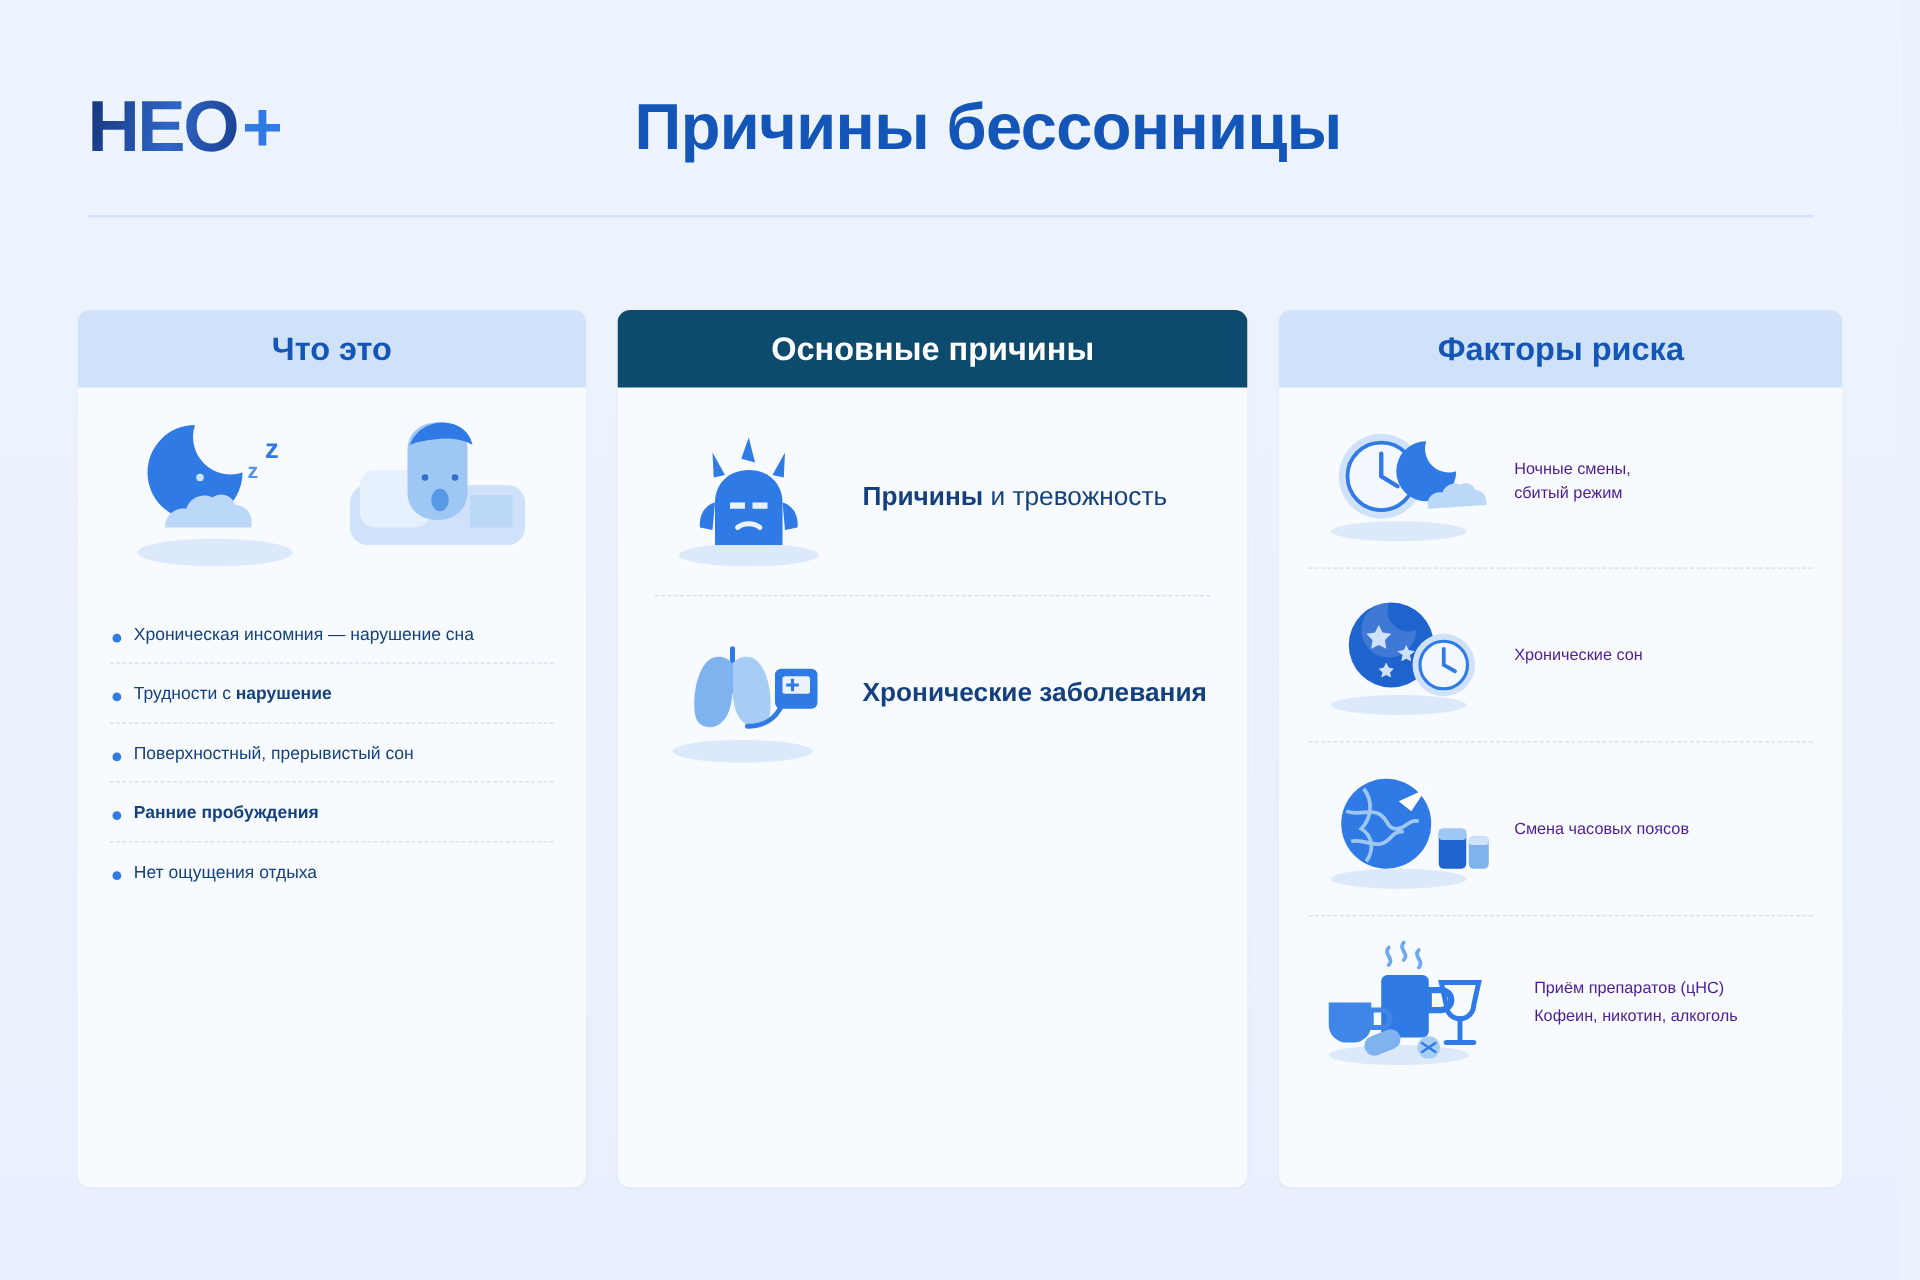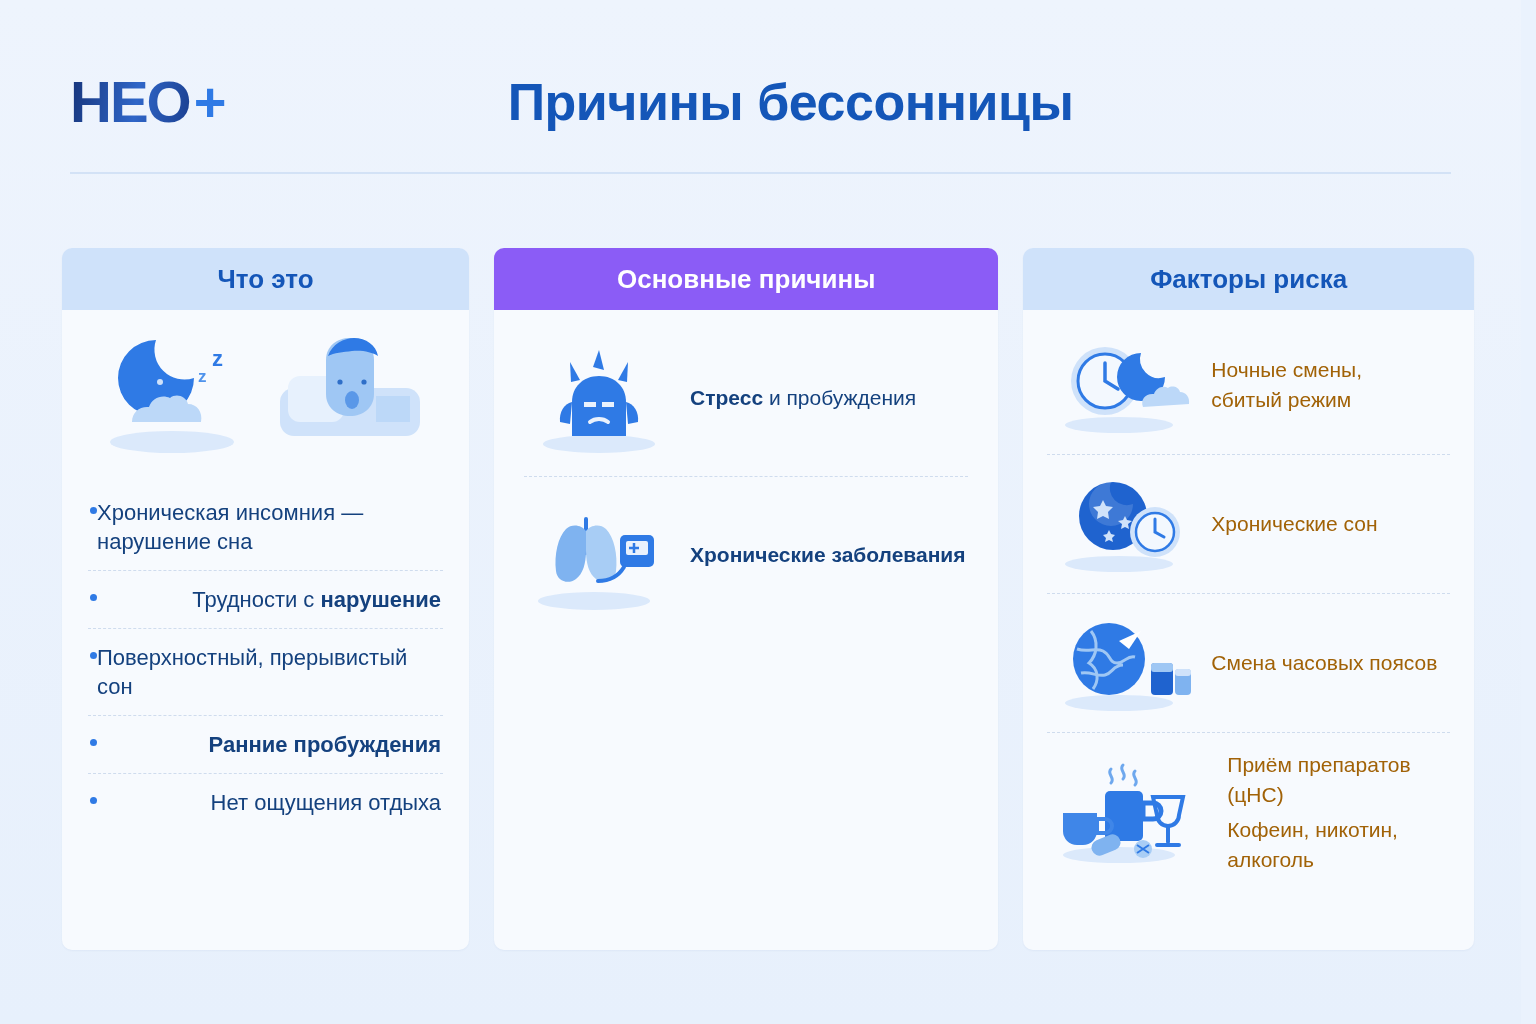--- a/index.html
+++ b/index.html
@@ -92,7 +92,7 @@
     font-weight: bold;
   }
   .head-light { background: #cfe2fa; color: #1456b8; }
-  .head-dark  { background: #8b5cf6; color: #ffffff; }
+  .head-dark  { background: #0c4a6e; color: #ffffff; }
 
   
   .c1-art {

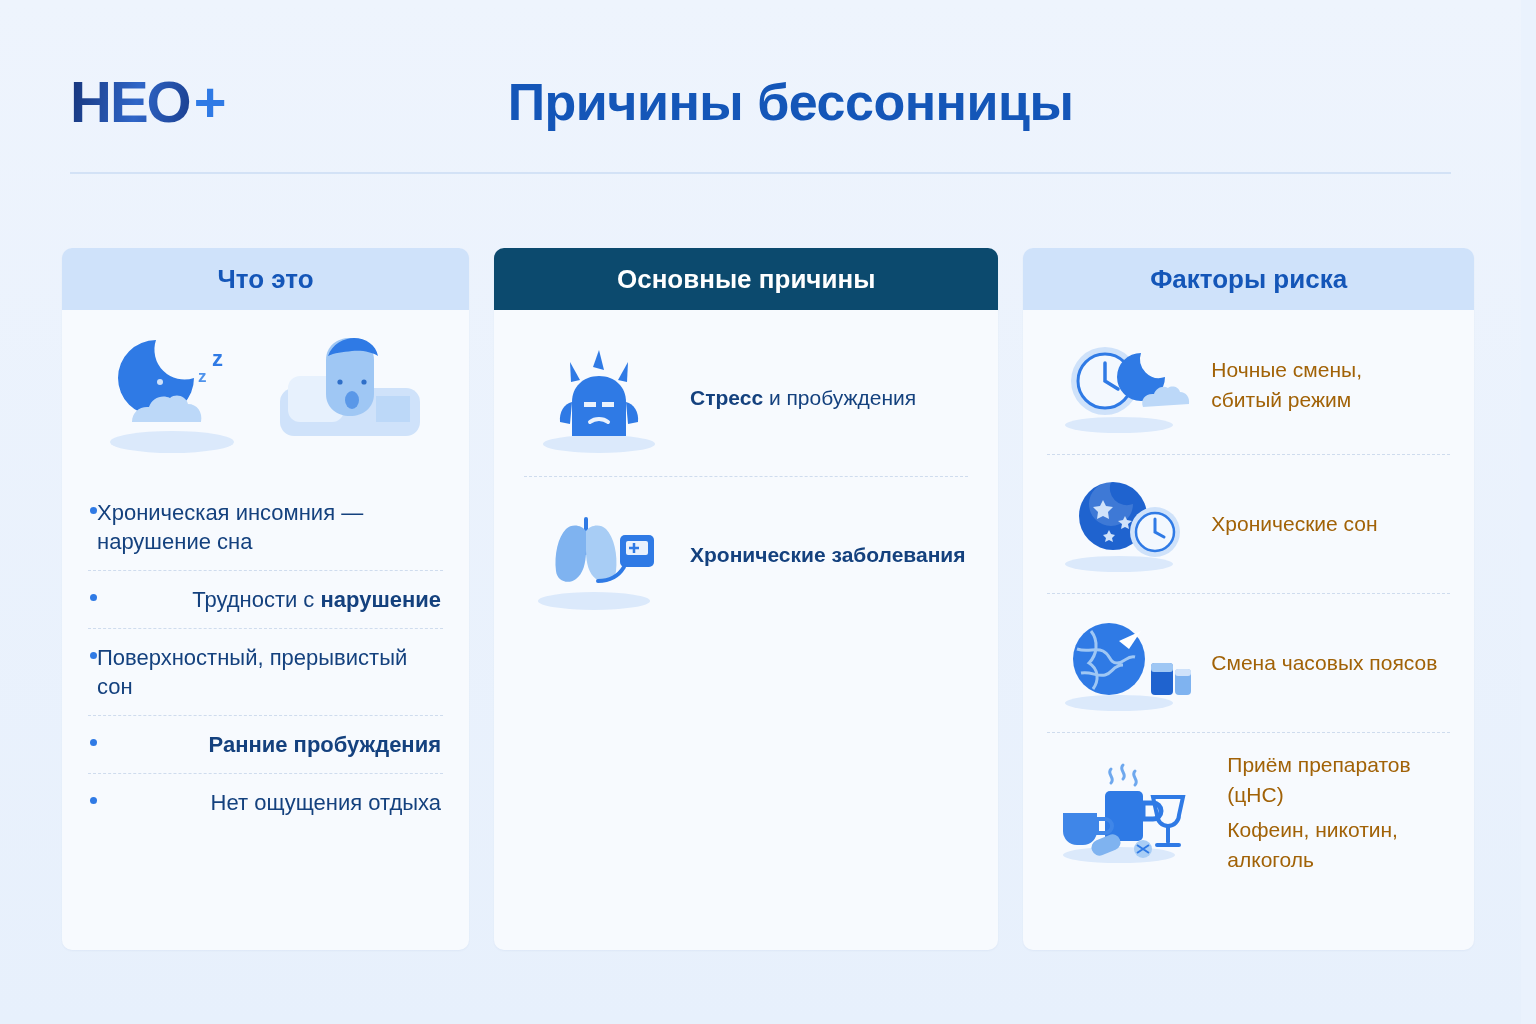--- a/index.html
+++ b/index.html
@@ -166,8 +166,8 @@
     justify-content: center;
   }
   .risk-label {
-    font-size: 21px;
-    color: #a16207;
+    font-size: 13px;
+    color: #4c1d95;
     line-height: 1.45;
   }
   .risk-label .l2 { display: block; margin-top: 4px; }

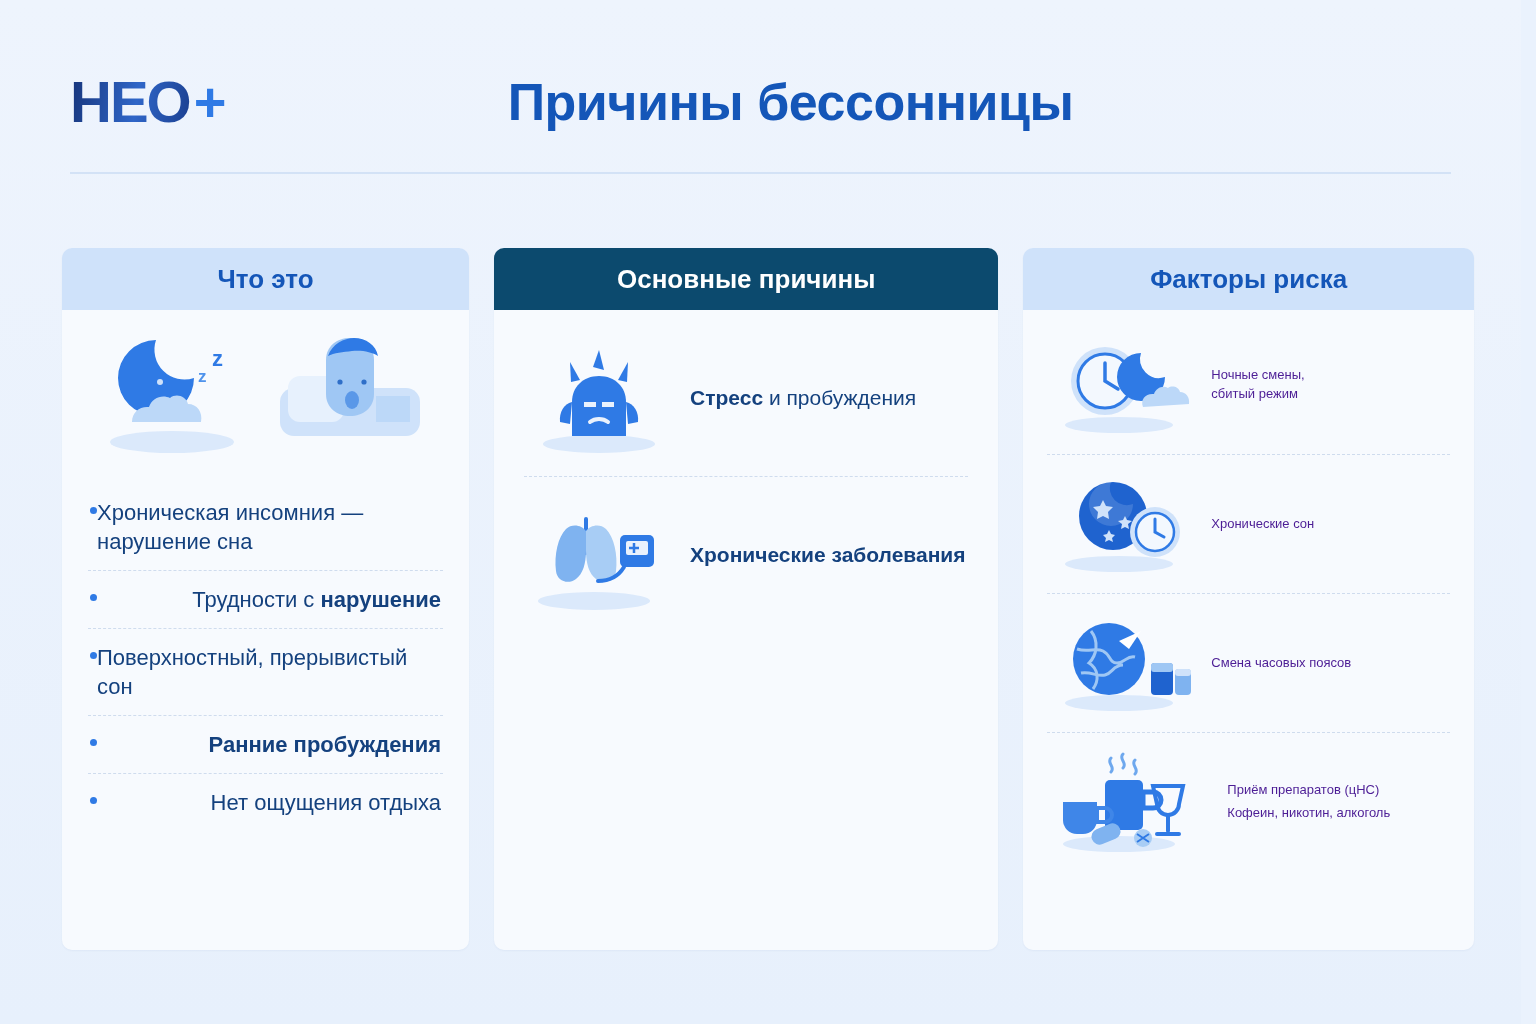--- a/index.html
+++ b/index.html
@@ -259,7 +259,7 @@
             </svg>
           </div>
           <div class="cause-label">
-            <b>Стресс</b><span> и пробуждения</span>
+            <b>Причины</b><span> и пробуждения</span>
           </div>
         </div>
 

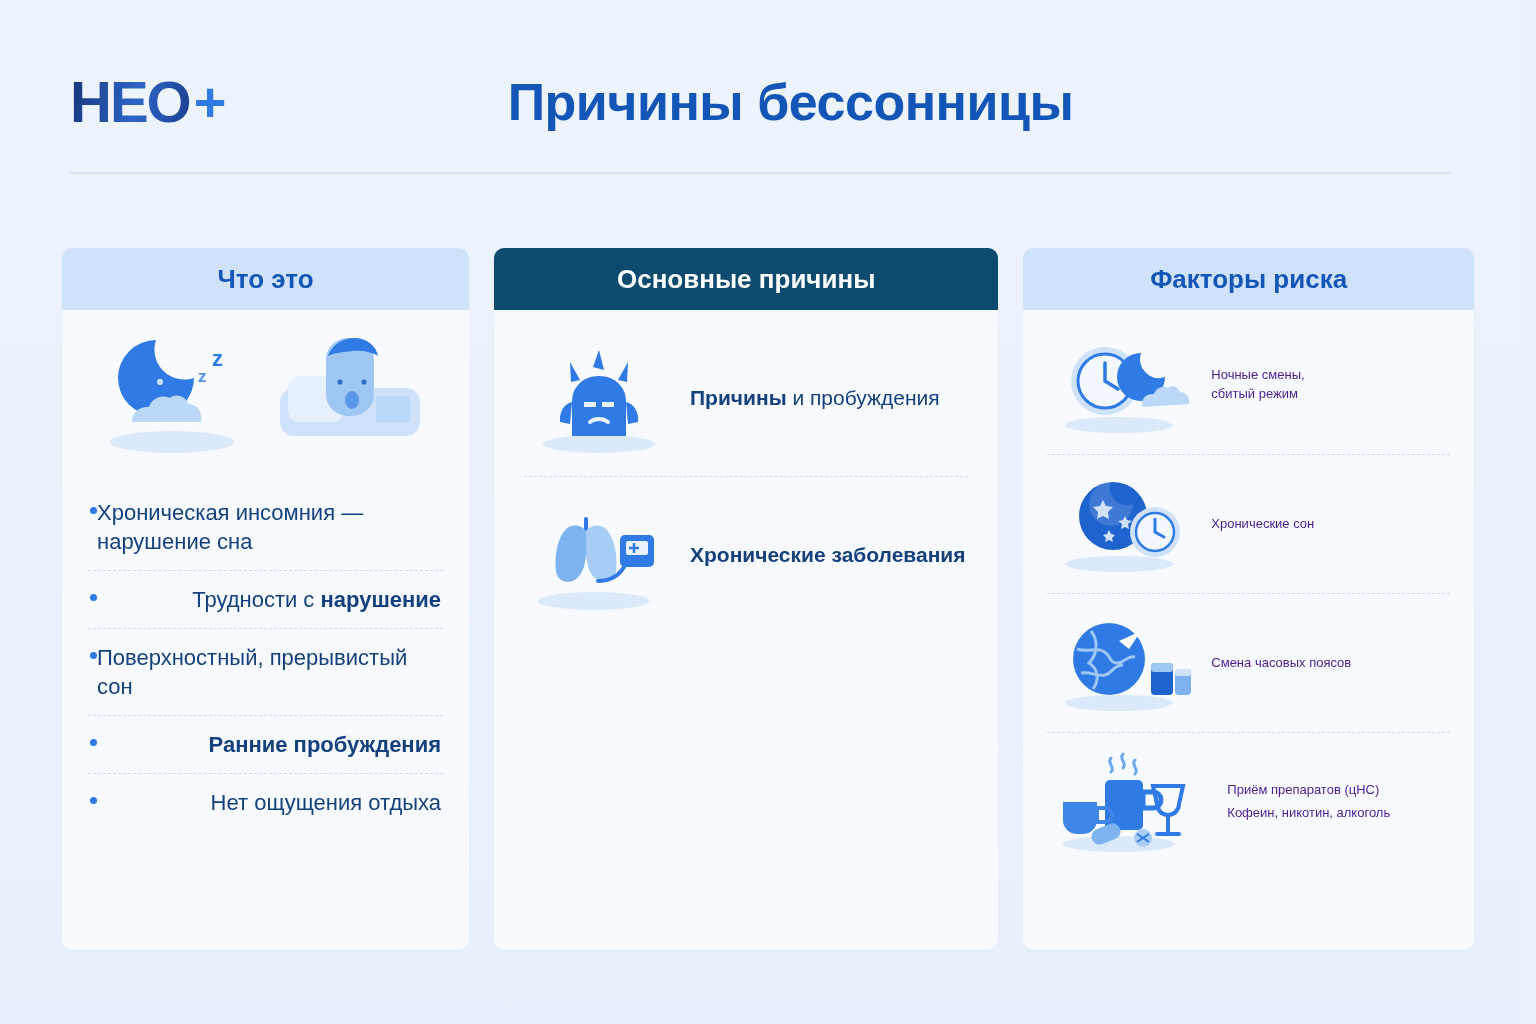--- a/index.html
+++ b/index.html
@@ -259,7 +259,7 @@
             </svg>
           </div>
           <div class="cause-label">
-            <b>Причины</b><span> и пробуждения</span>
+            <b>Причины</b><span> и тревожность</span>
           </div>
         </div>
 

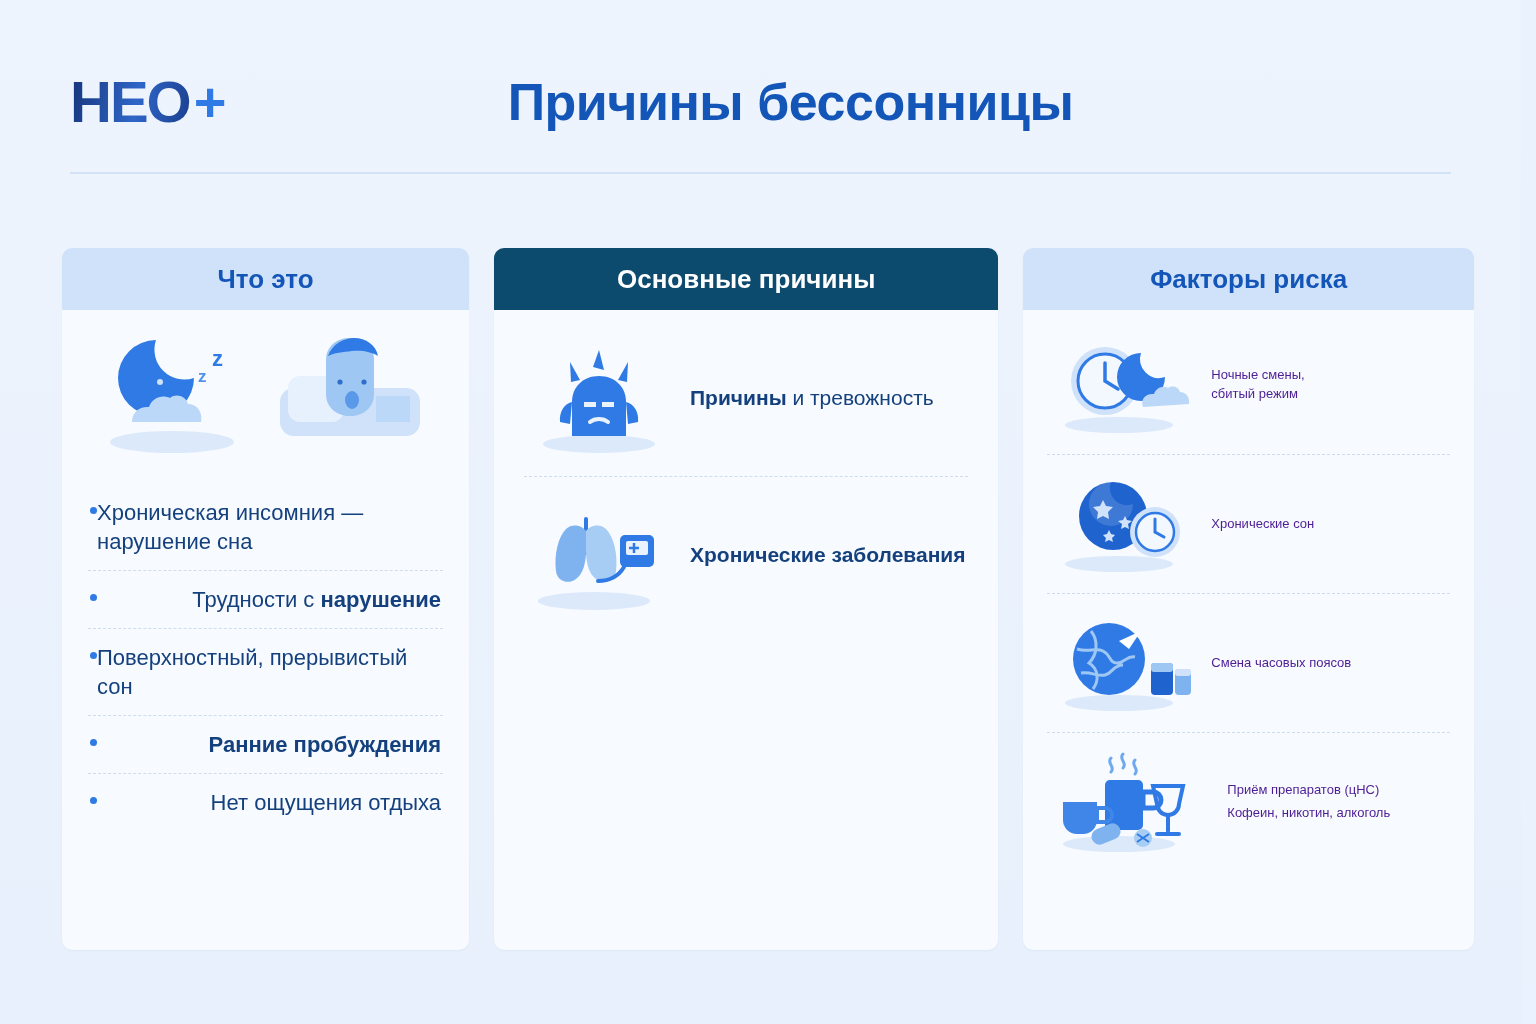--- a/index.html
+++ b/index.html
@@ -108,12 +108,12 @@
   .bullet {
     display: flex;
     align-items: flex-start;
+    gap: 10px;
     padding: 14px 2px 14px 2px;
     border-bottom: 1px dashed #cfdcee;
     color: #14417e;
-    font-size: 22px;
+    font-size: 14px;
     line-height: 1.32;
-    justify-content: space-between;
   }
   .bullet:last-child { border-bottom: none; }
   .dot {

